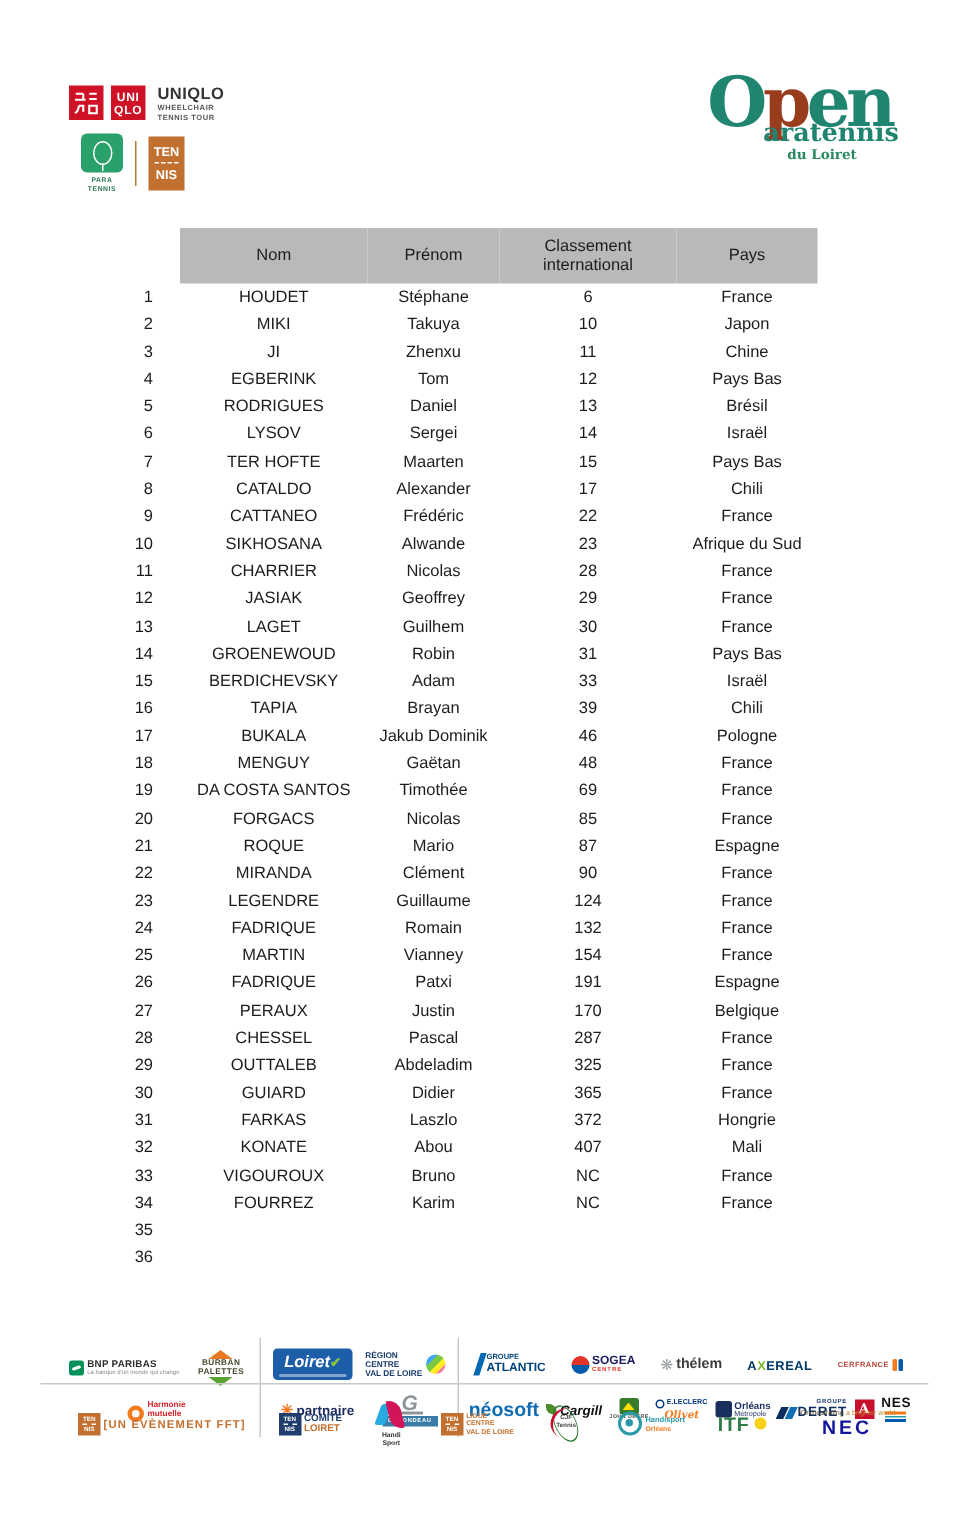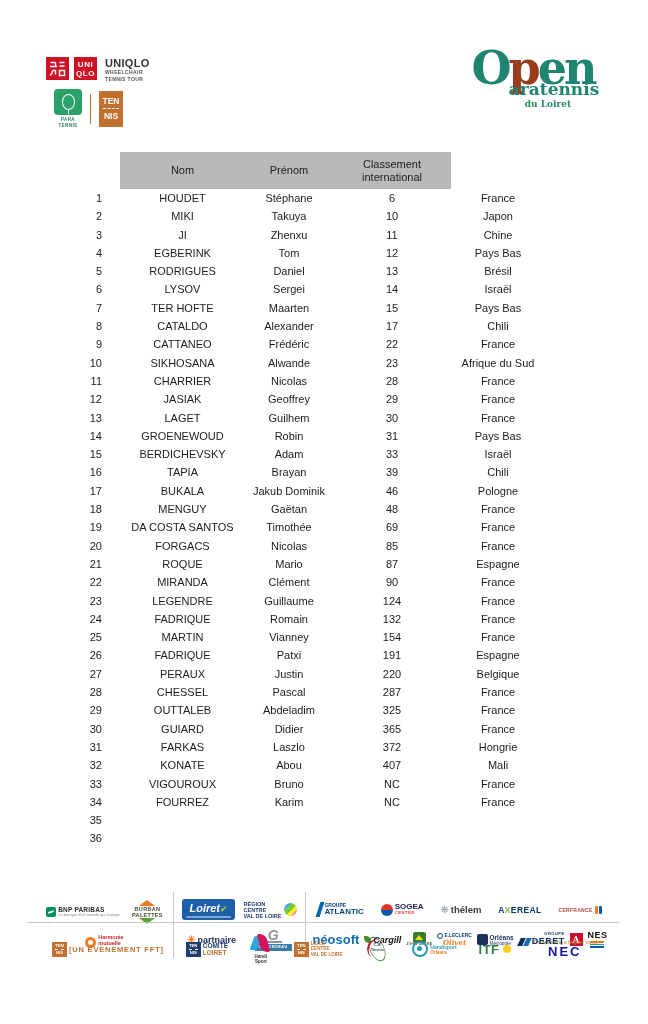--- a/index.html
+++ b/index.html
@@ -219,6 +219,7 @@
       <div class="tc c-nom hc">Nom</div>
       <div class="tc c-prenom hc">Prénom</div>
       <div class="tc c-class hc">Classement international</div>
+      <div class="tc c-pays hc">Pays</div>
     </div>
     <div id="rows">
         <div class="trow">

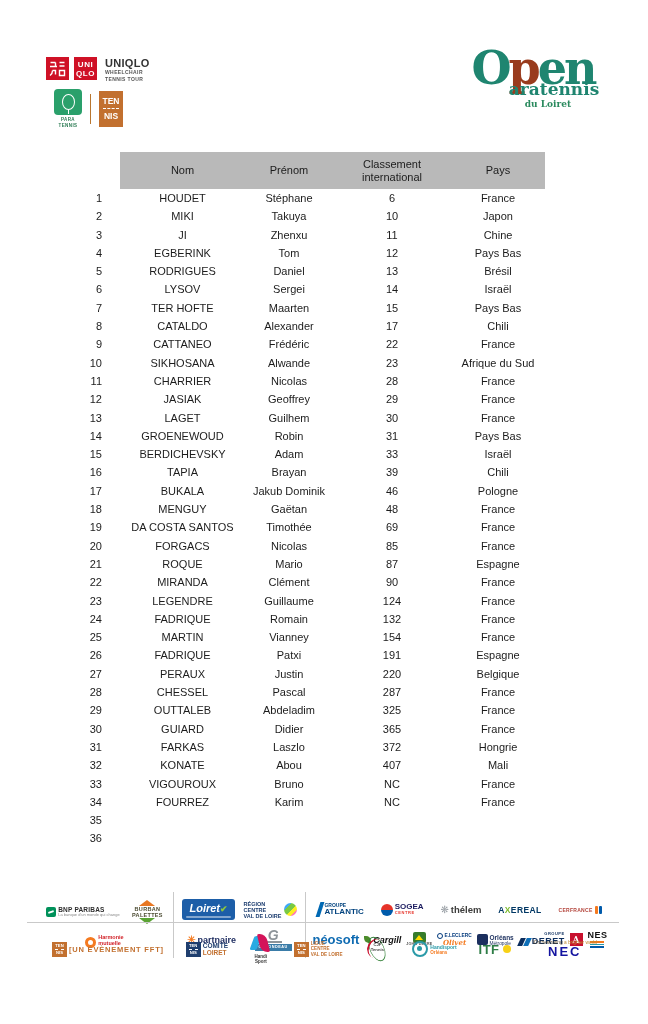--- a/index.html
+++ b/index.html
@@ -435,7 +435,7 @@
           <div class="tc c-sp"></div>
           <div class="tc c-nom">PERAUX</div>
           <div class="tc c-prenom">Justin</div>
-          <div class="tc c-class">220</div>
+          <div class="tc c-class">170</div>
           <div class="tc c-pays">Belgique</div>
         </div>
         <div class="trow">

